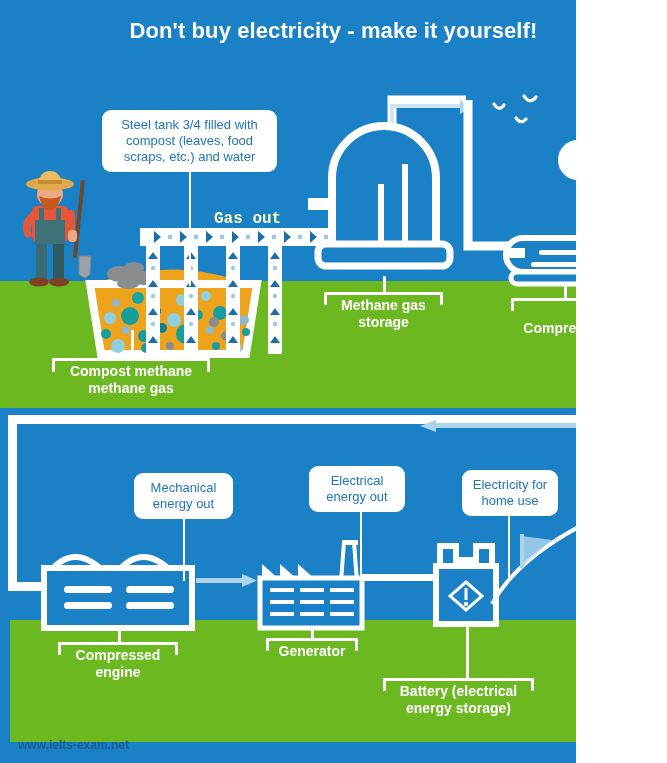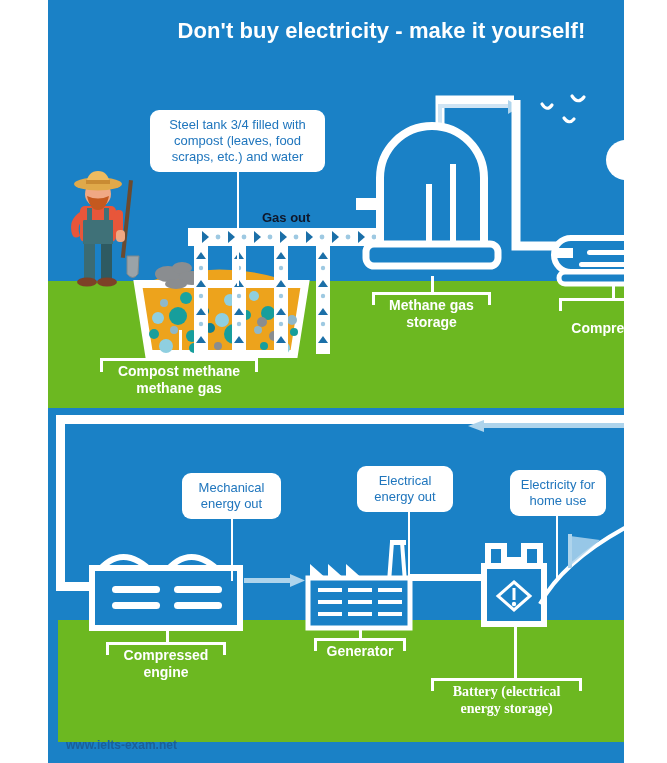--- a/index.html
+++ b/index.html
@@ -4,7 +4,7 @@
 <style>
   html,body{margin:0;padding:0;background:#fff;}
   body{font-family:"Liberation Sans",sans-serif;}
-  #stage{position:relative;width:576px;height:763px;overflow:hidden;background:#1a81c6;margin-left:48px;}
+  #stage{position:relative;width:576px;height:763px;overflow:hidden;background:#1a81c6;}
 
   
   .band-green-top{position:absolute;left:0;top:281px;width:634px;height:127px;background:#6cb821;}

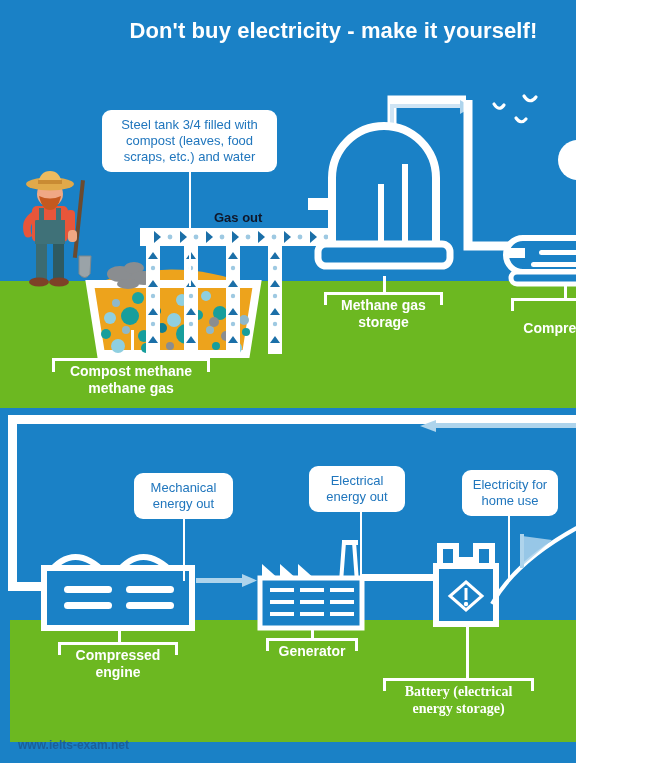--- a/index.html
+++ b/index.html
@@ -16,7 +16,7 @@
          font-size:22px;font-weight:bold;letter-spacing:.1px;}
 
   
-  .hdr{position:absolute;color:#0f172a;font-size:13px;font-weight:bold;white-space:nowrap;}
+  .hdr{position:absolute;color:#fef9c3;font-size:16px;font-weight:bold;white-space:nowrap;font-family:Liberation Mono, monospace;}
 
   
   .callout{position:absolute;background:#fff;border-radius:9px;color:#2076bd;

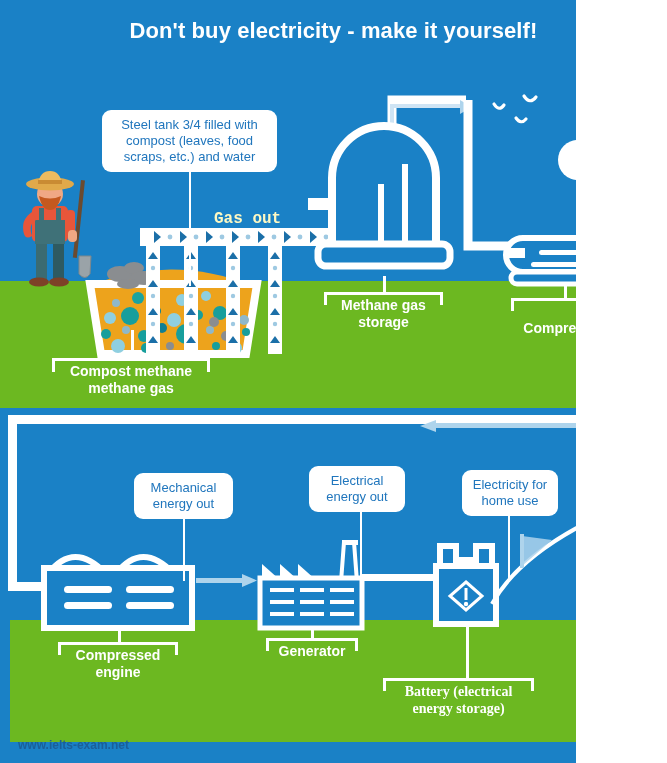--- a/index.html
+++ b/index.html
@@ -381,7 +381,7 @@
 
   <div class="stem" style="left:466px;top:624px;height:56px;"></div>
   <div class="bracket" style="left:383px;top:678px;width:151px;height:13px;"></div>
-  <div class="blabel" style="left:383px;top:683px;width:151px;font-family:Liberation Serif, serif;">
+  <div class="blabel" style="left:383px;top:683px;width:151px;">
     <span>Battery (electrical</span><br>
     <span>energy storage)</span>
   </div>

